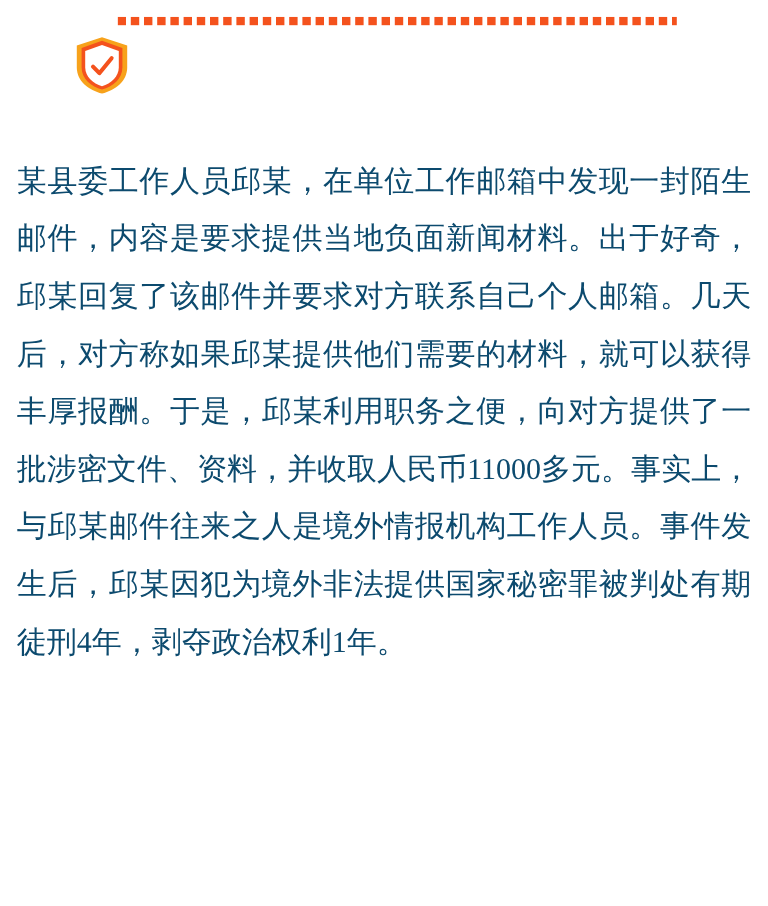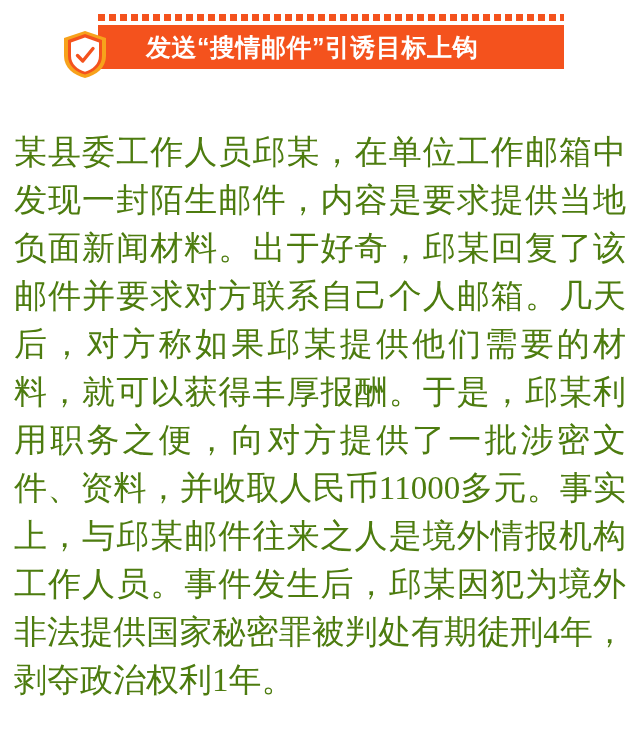--- a/index.html
+++ b/index.html
@@ -140,9 +140,6 @@
         <span></span>
       </div>
 
-    <div class="banner-bar">
-      <div class="banner-title">发送“搜情邮件”引诱目标上钩</div>
-    </div>
 
     <span class="badge-icon">
       <svg viewBox="0 0 54 52" width="54" height="52" xmlns="http://www.w3.org/2000/svg">

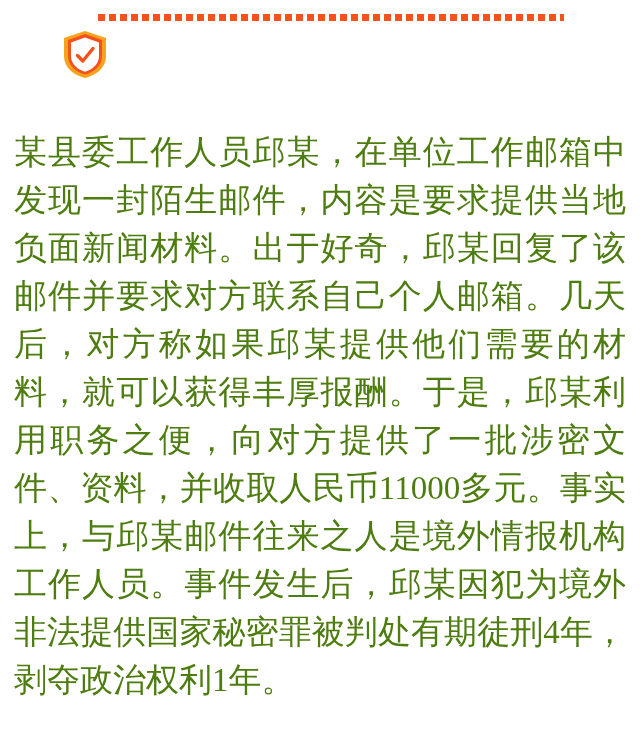--- a/index.html
+++ b/index.html
@@ -76,8 +76,8 @@
   
   .body-text {
     margin: 52px 14px 0 14px;
-    color: #4d7c0f;
-    font-size: 33px;
+    color: #0c4a6e;
+    font-size: 25px;
     line-height: 48px;
     text-align: justify;
     text-justify: inter-ideograph;

